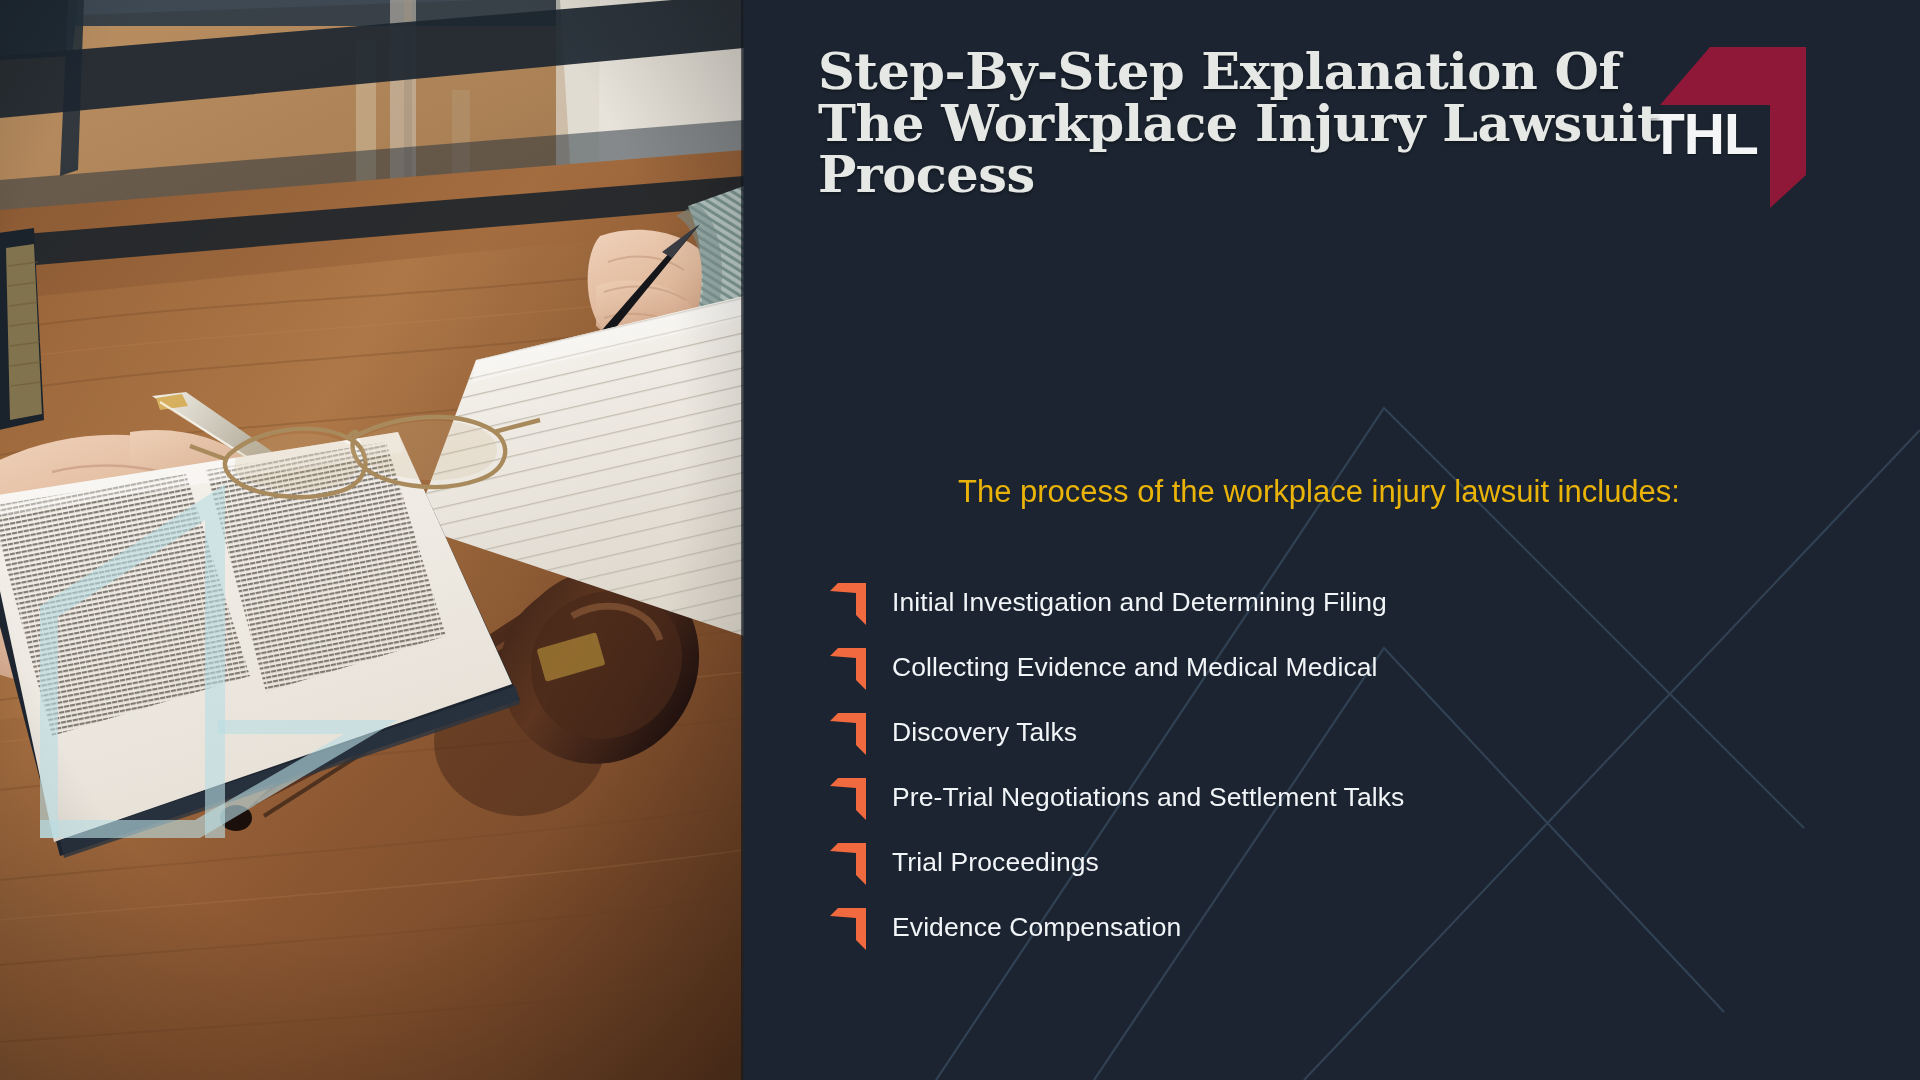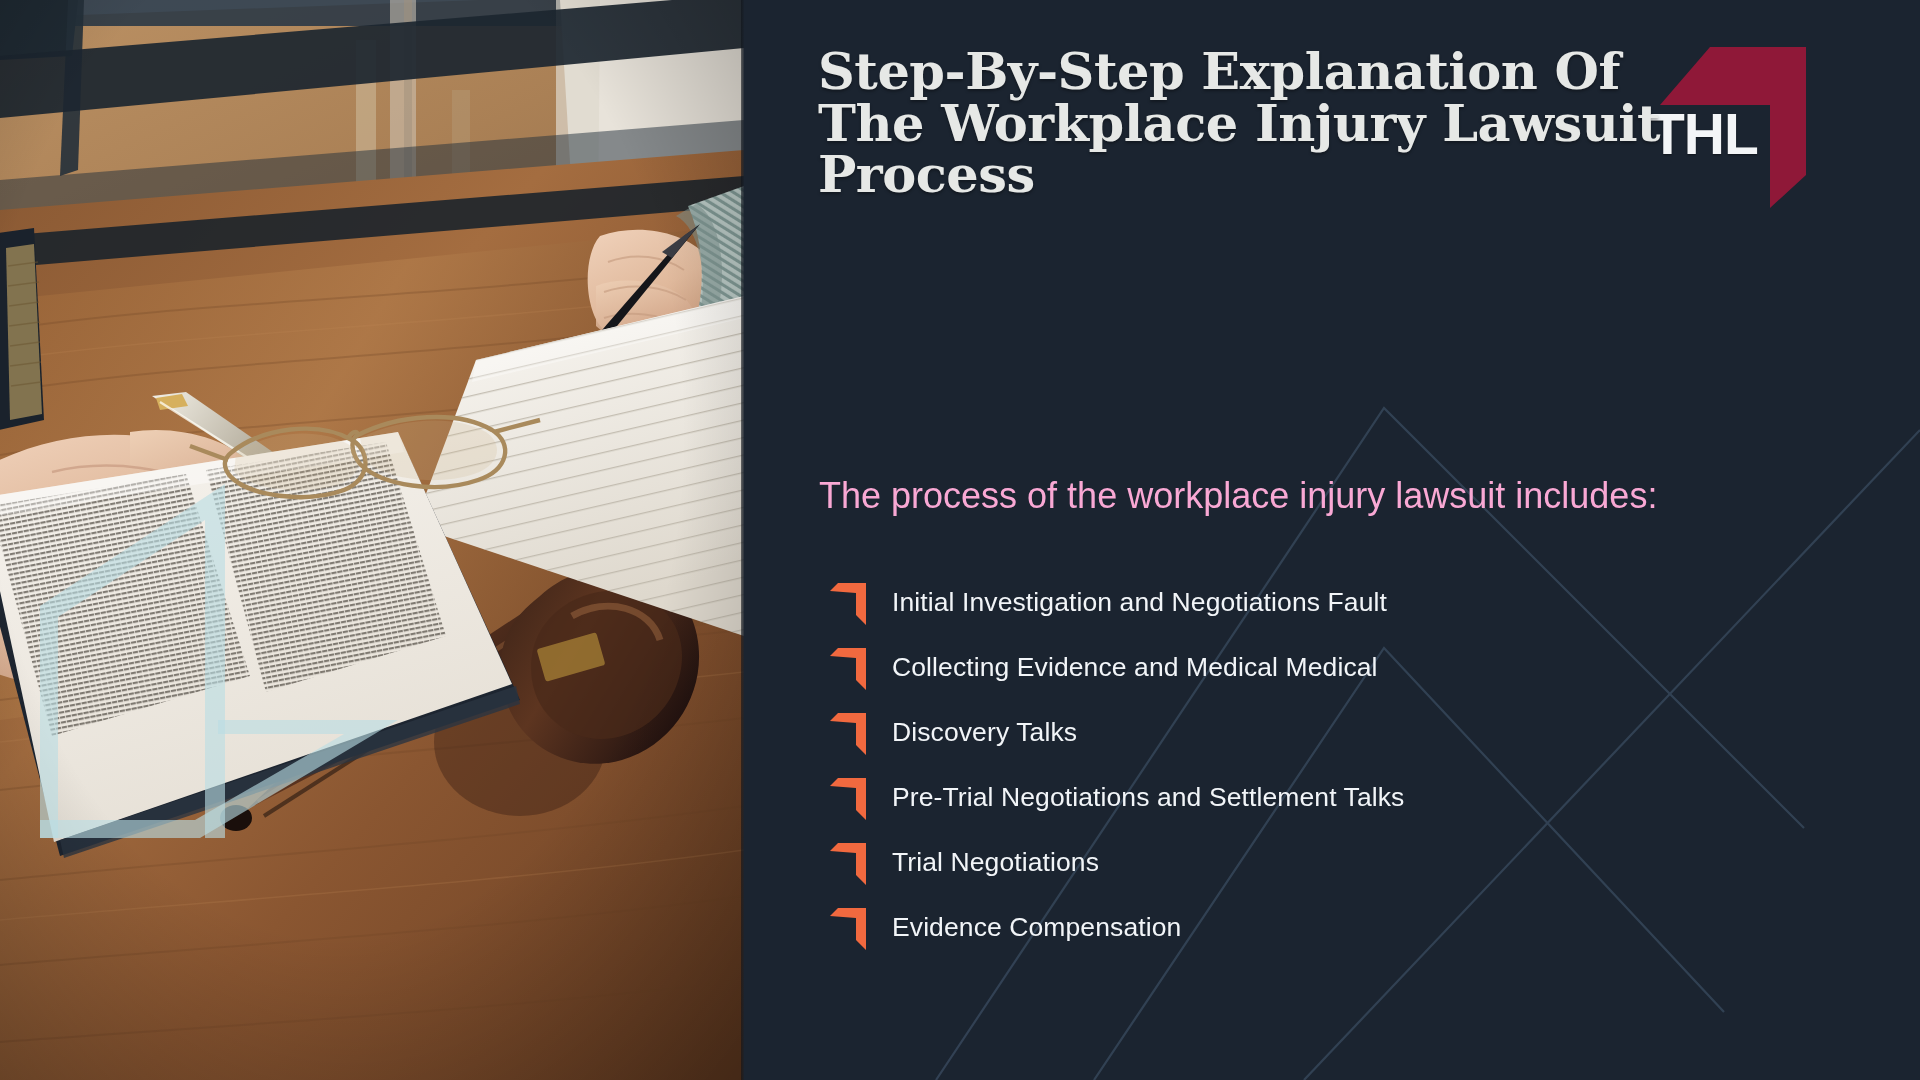--- a/index.html
+++ b/index.html
@@ -102,9 +102,10 @@
     margin:0;
     font-family:"Liberation Sans", sans-serif;
     font-weight:400;
-    font-size:36px;
+    font-size:31px;
     line-height:1.25;
-    color:#f9a8d4;
+    color:#eab308;
+    text-align:center;
   }
 
   

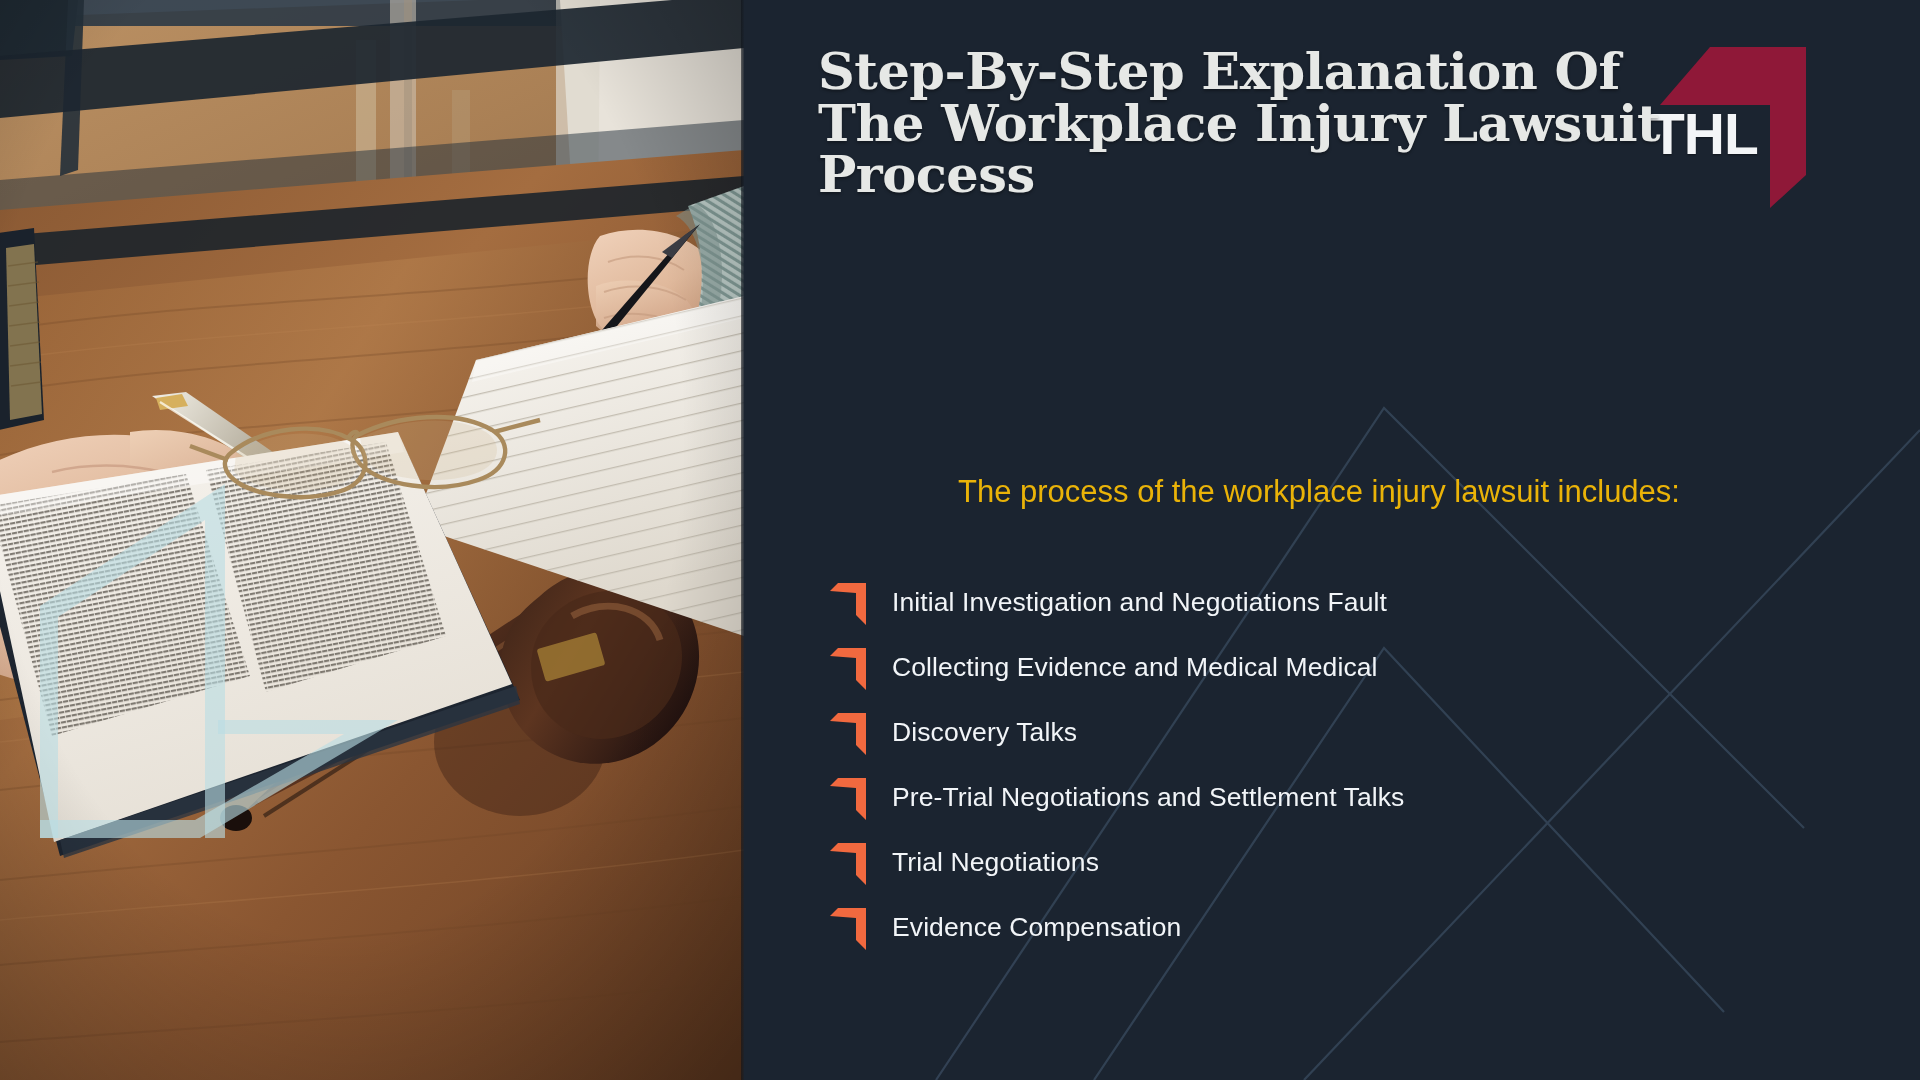--- a/index.html
+++ b/index.html
@@ -394,7 +394,7 @@
         <path d="M0 9 L8 1 L36 1 L36 43 L26 33 L26 11 Z" fill="#f1693f"></path>
       </svg>
     </span>
-    <span class="step-label">Initial Investigation and Negotiations Fault</span>
+    <span class="step-label">Initial Investigation and Determining Filing</span>
   </li>
 
   <li class="step">

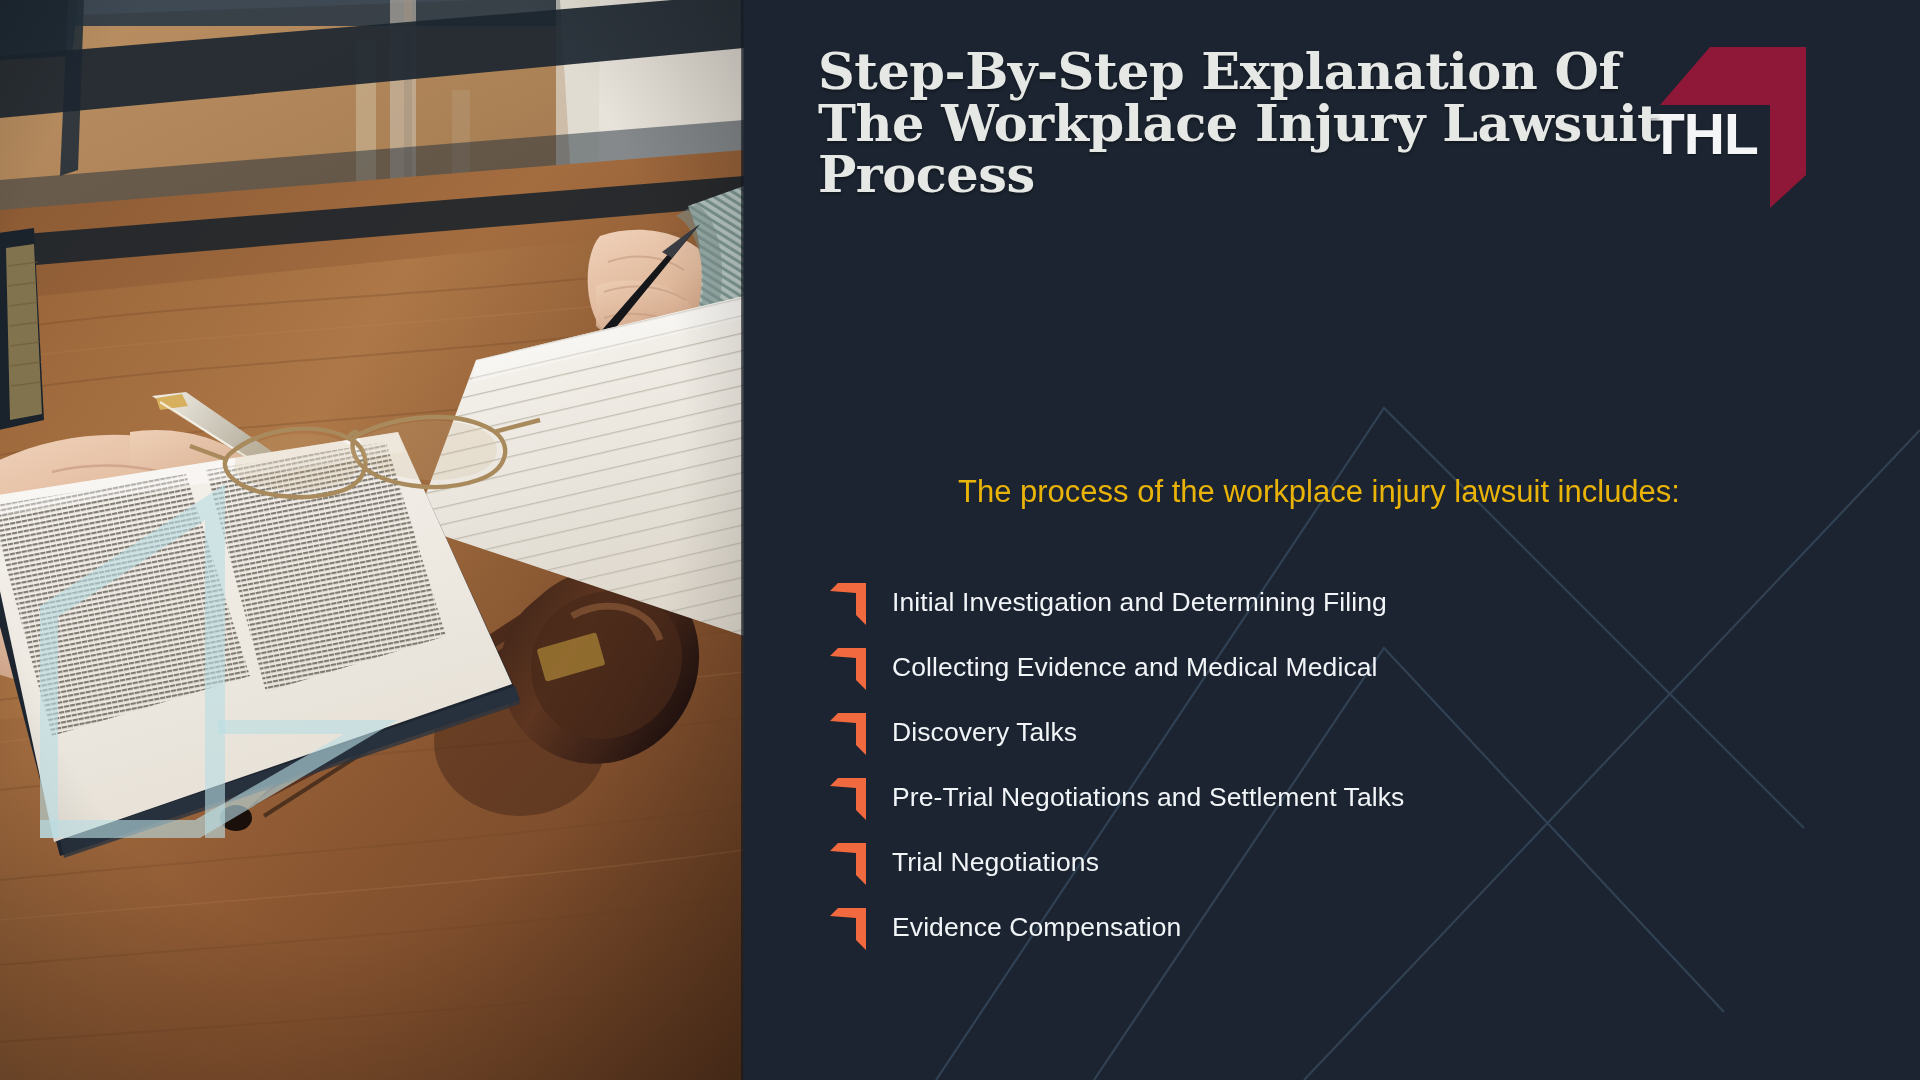--- a/index.html
+++ b/index.html
@@ -431,7 +431,7 @@
         <path d="M0 9 L8 1 L36 1 L36 43 L26 33 L26 11 Z" fill="#f1693f"></path>
       </svg>
     </span>
-    <span class="step-label">Trial Negotiations</span>
+    <span class="step-label">Trial Proceedings</span>
   </li>
 
   <li class="step">

